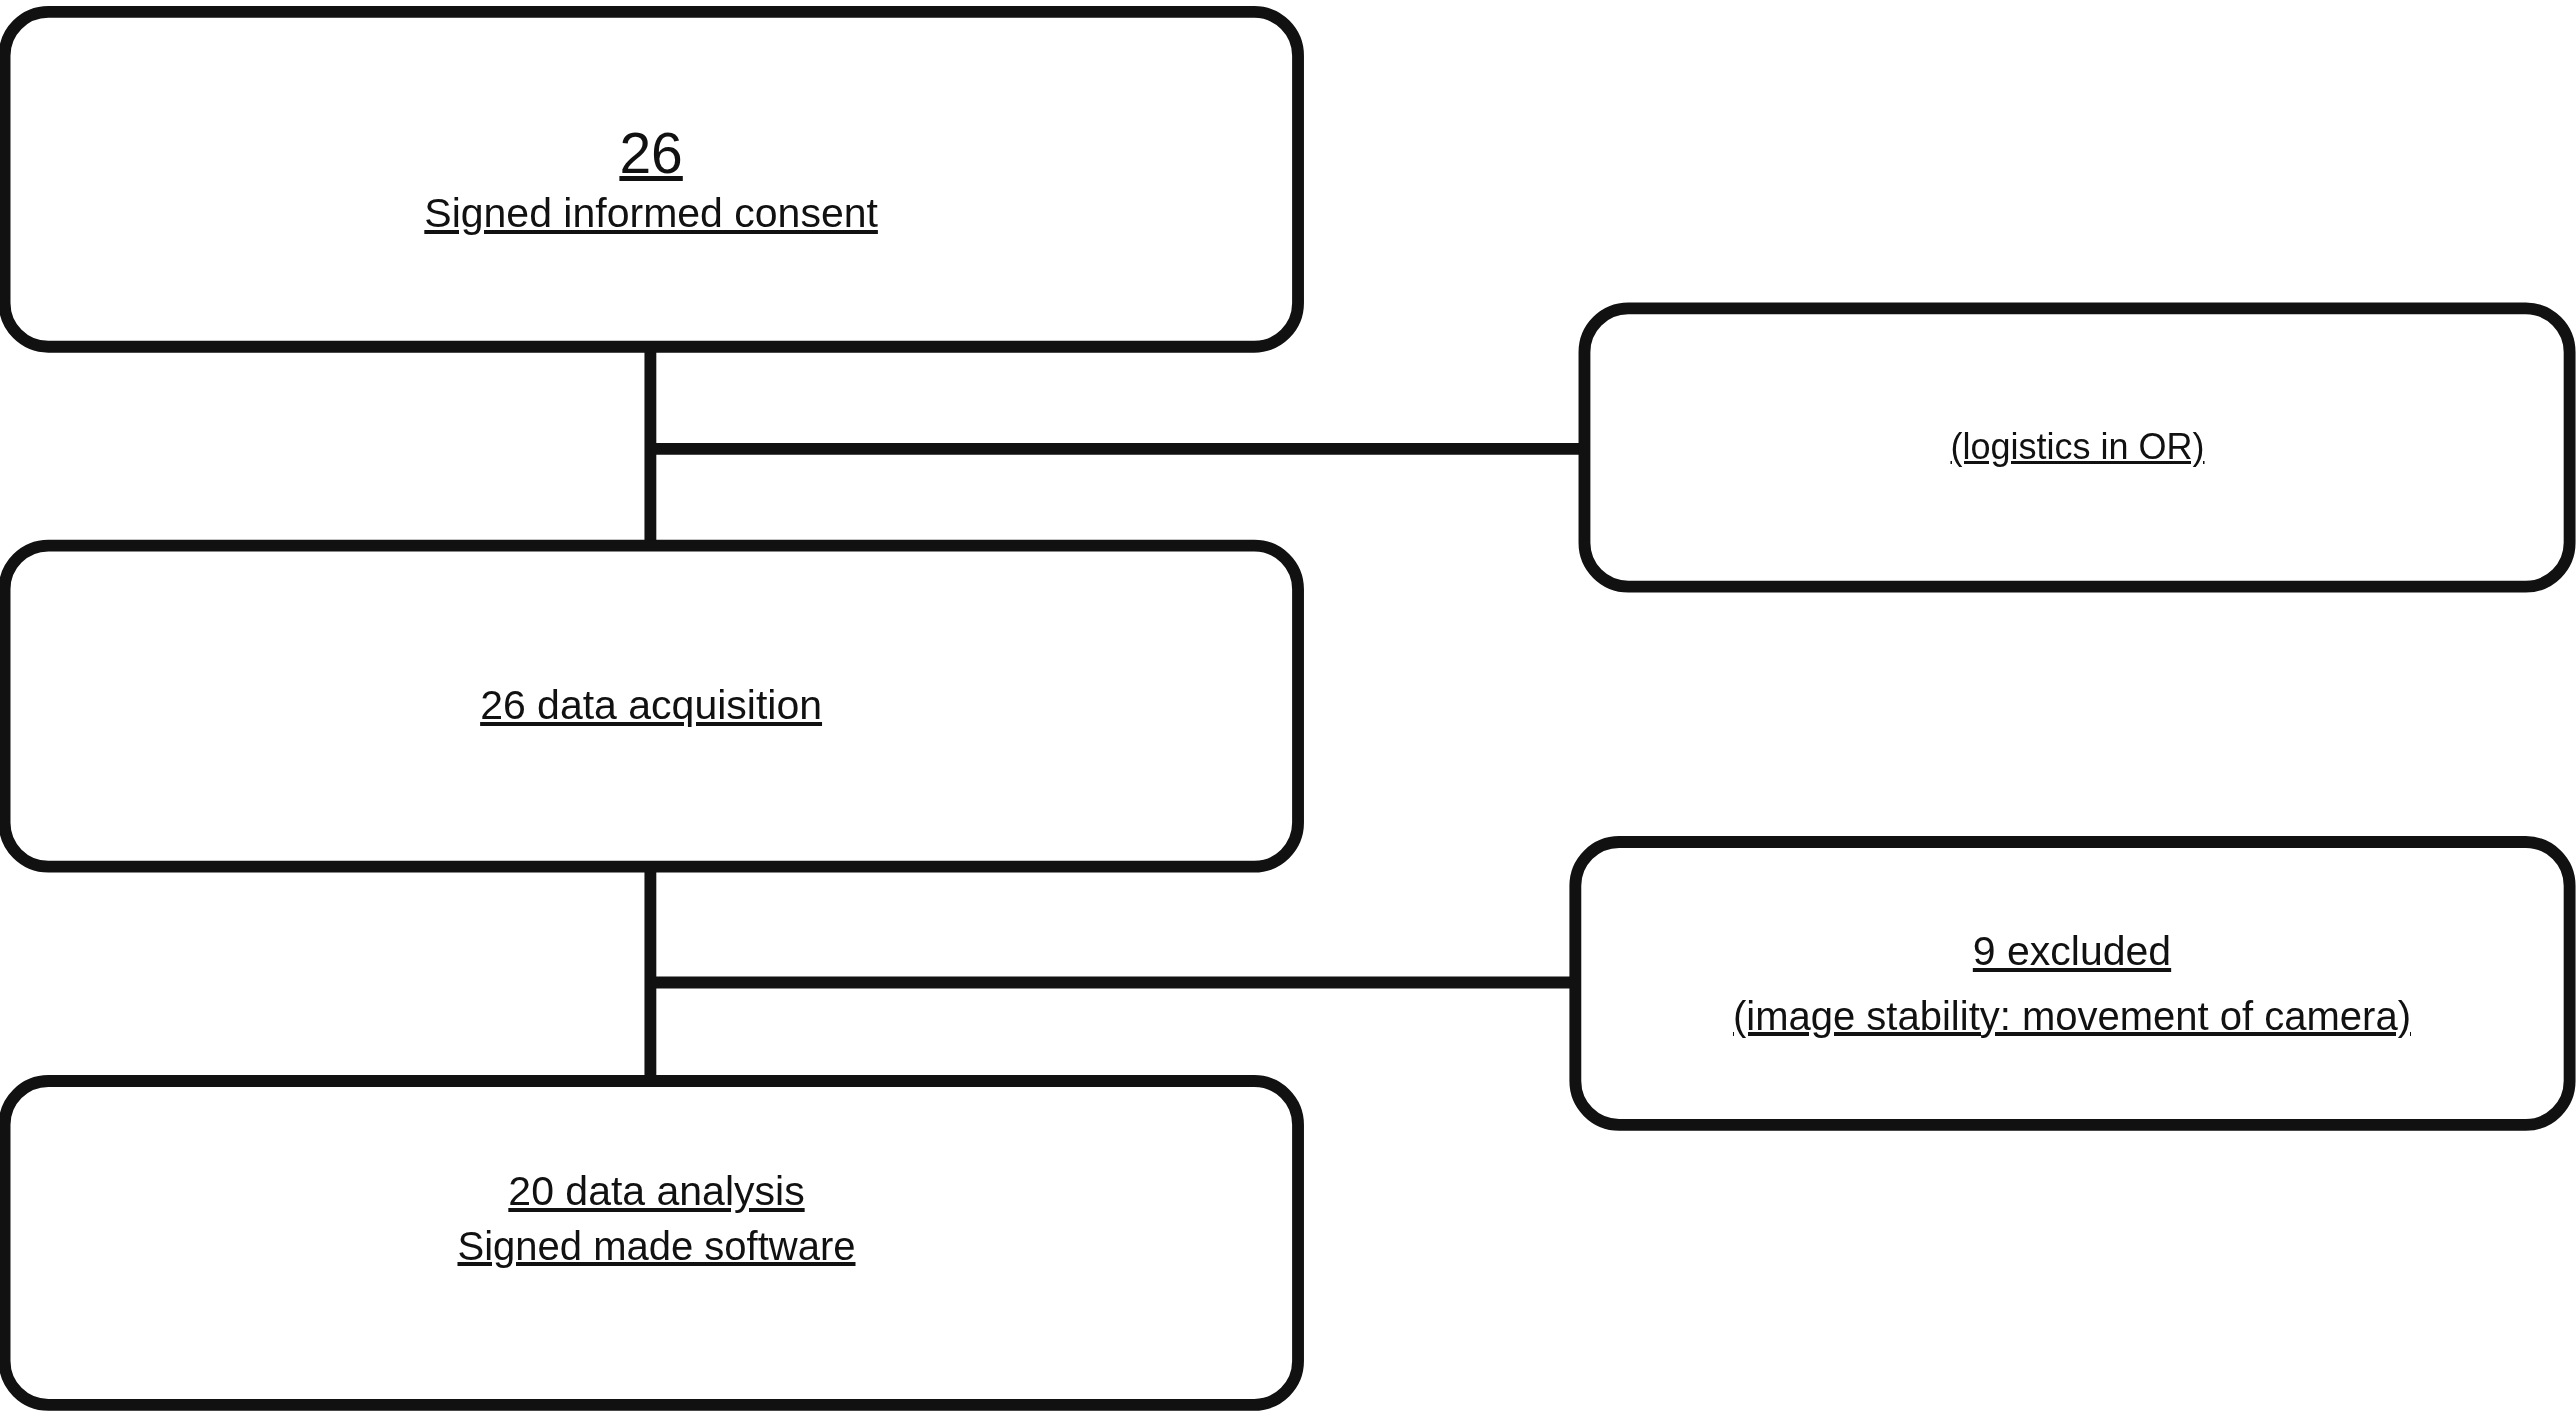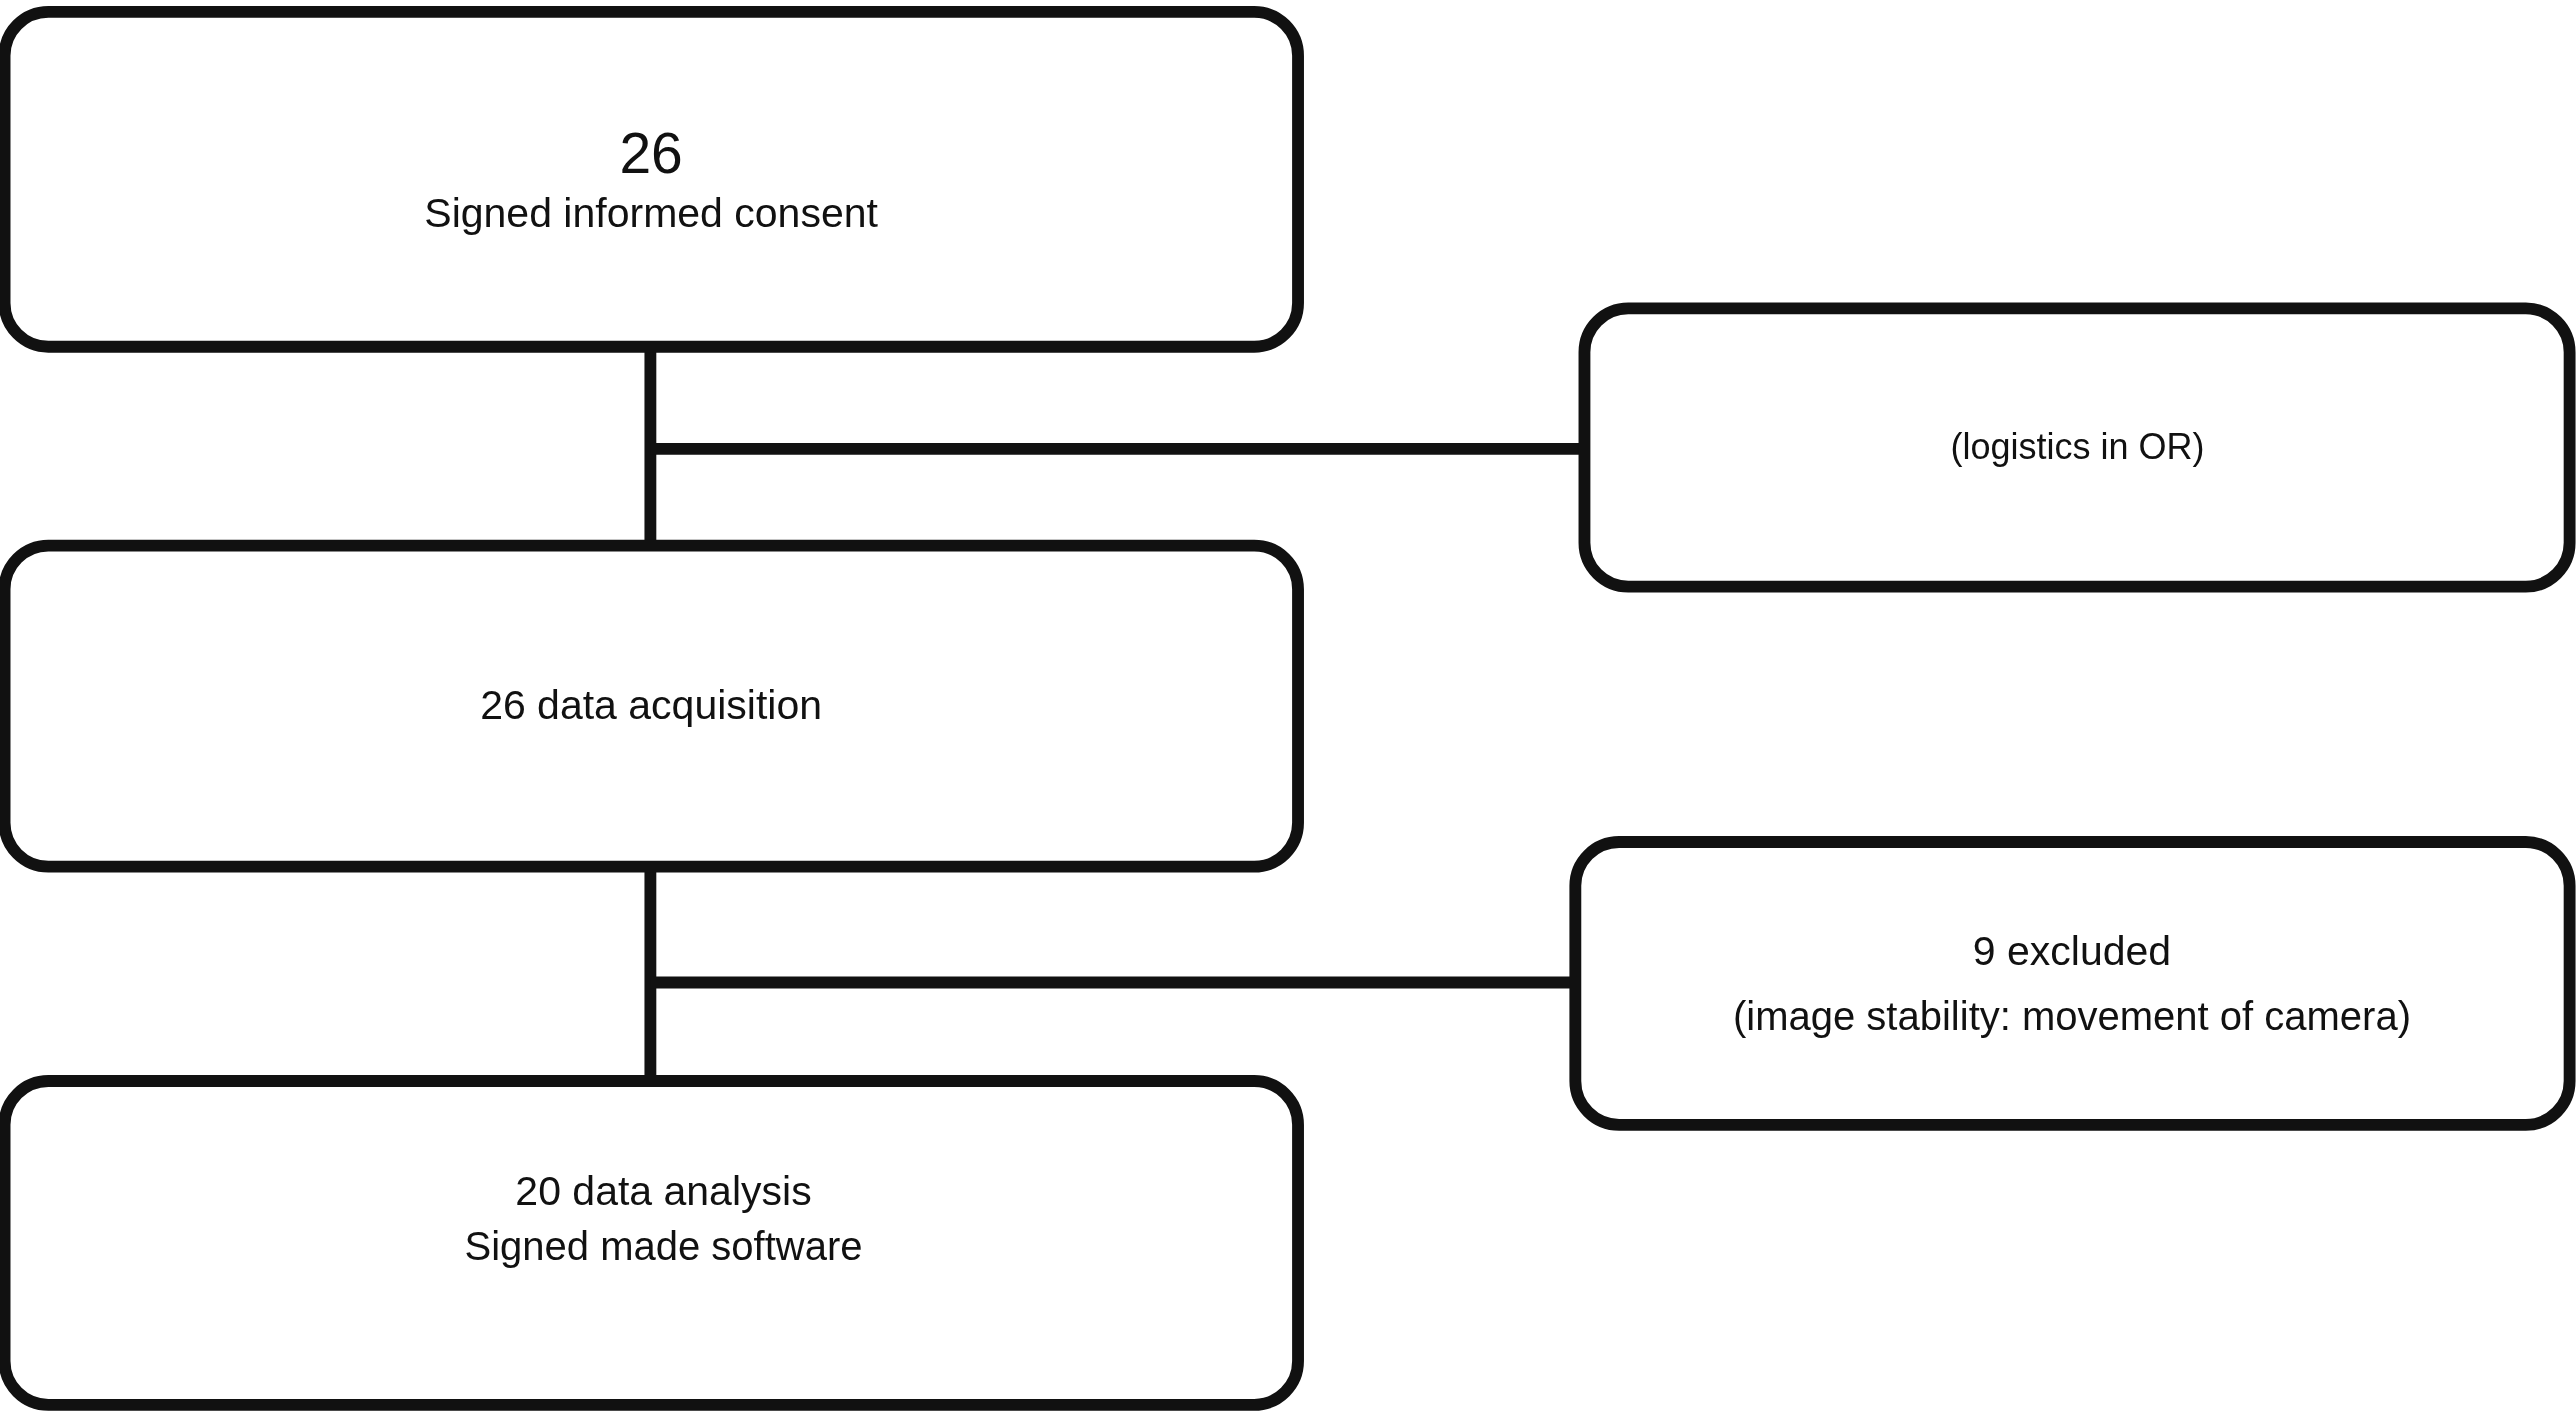--- a/index.html
+++ b/index.html
@@ -35,6 +35,7 @@
     color: #111111;
     line-height: 1.12;
     background: transparent;
+    text-decoration: underline;
   }
   .line-xl   { font-size: 57px;  font-weight: 400; letter-spacing: 0px; }
   .line-lg   { font-size: 41px;  font-weight: 400; letter-spacing: 0px; }

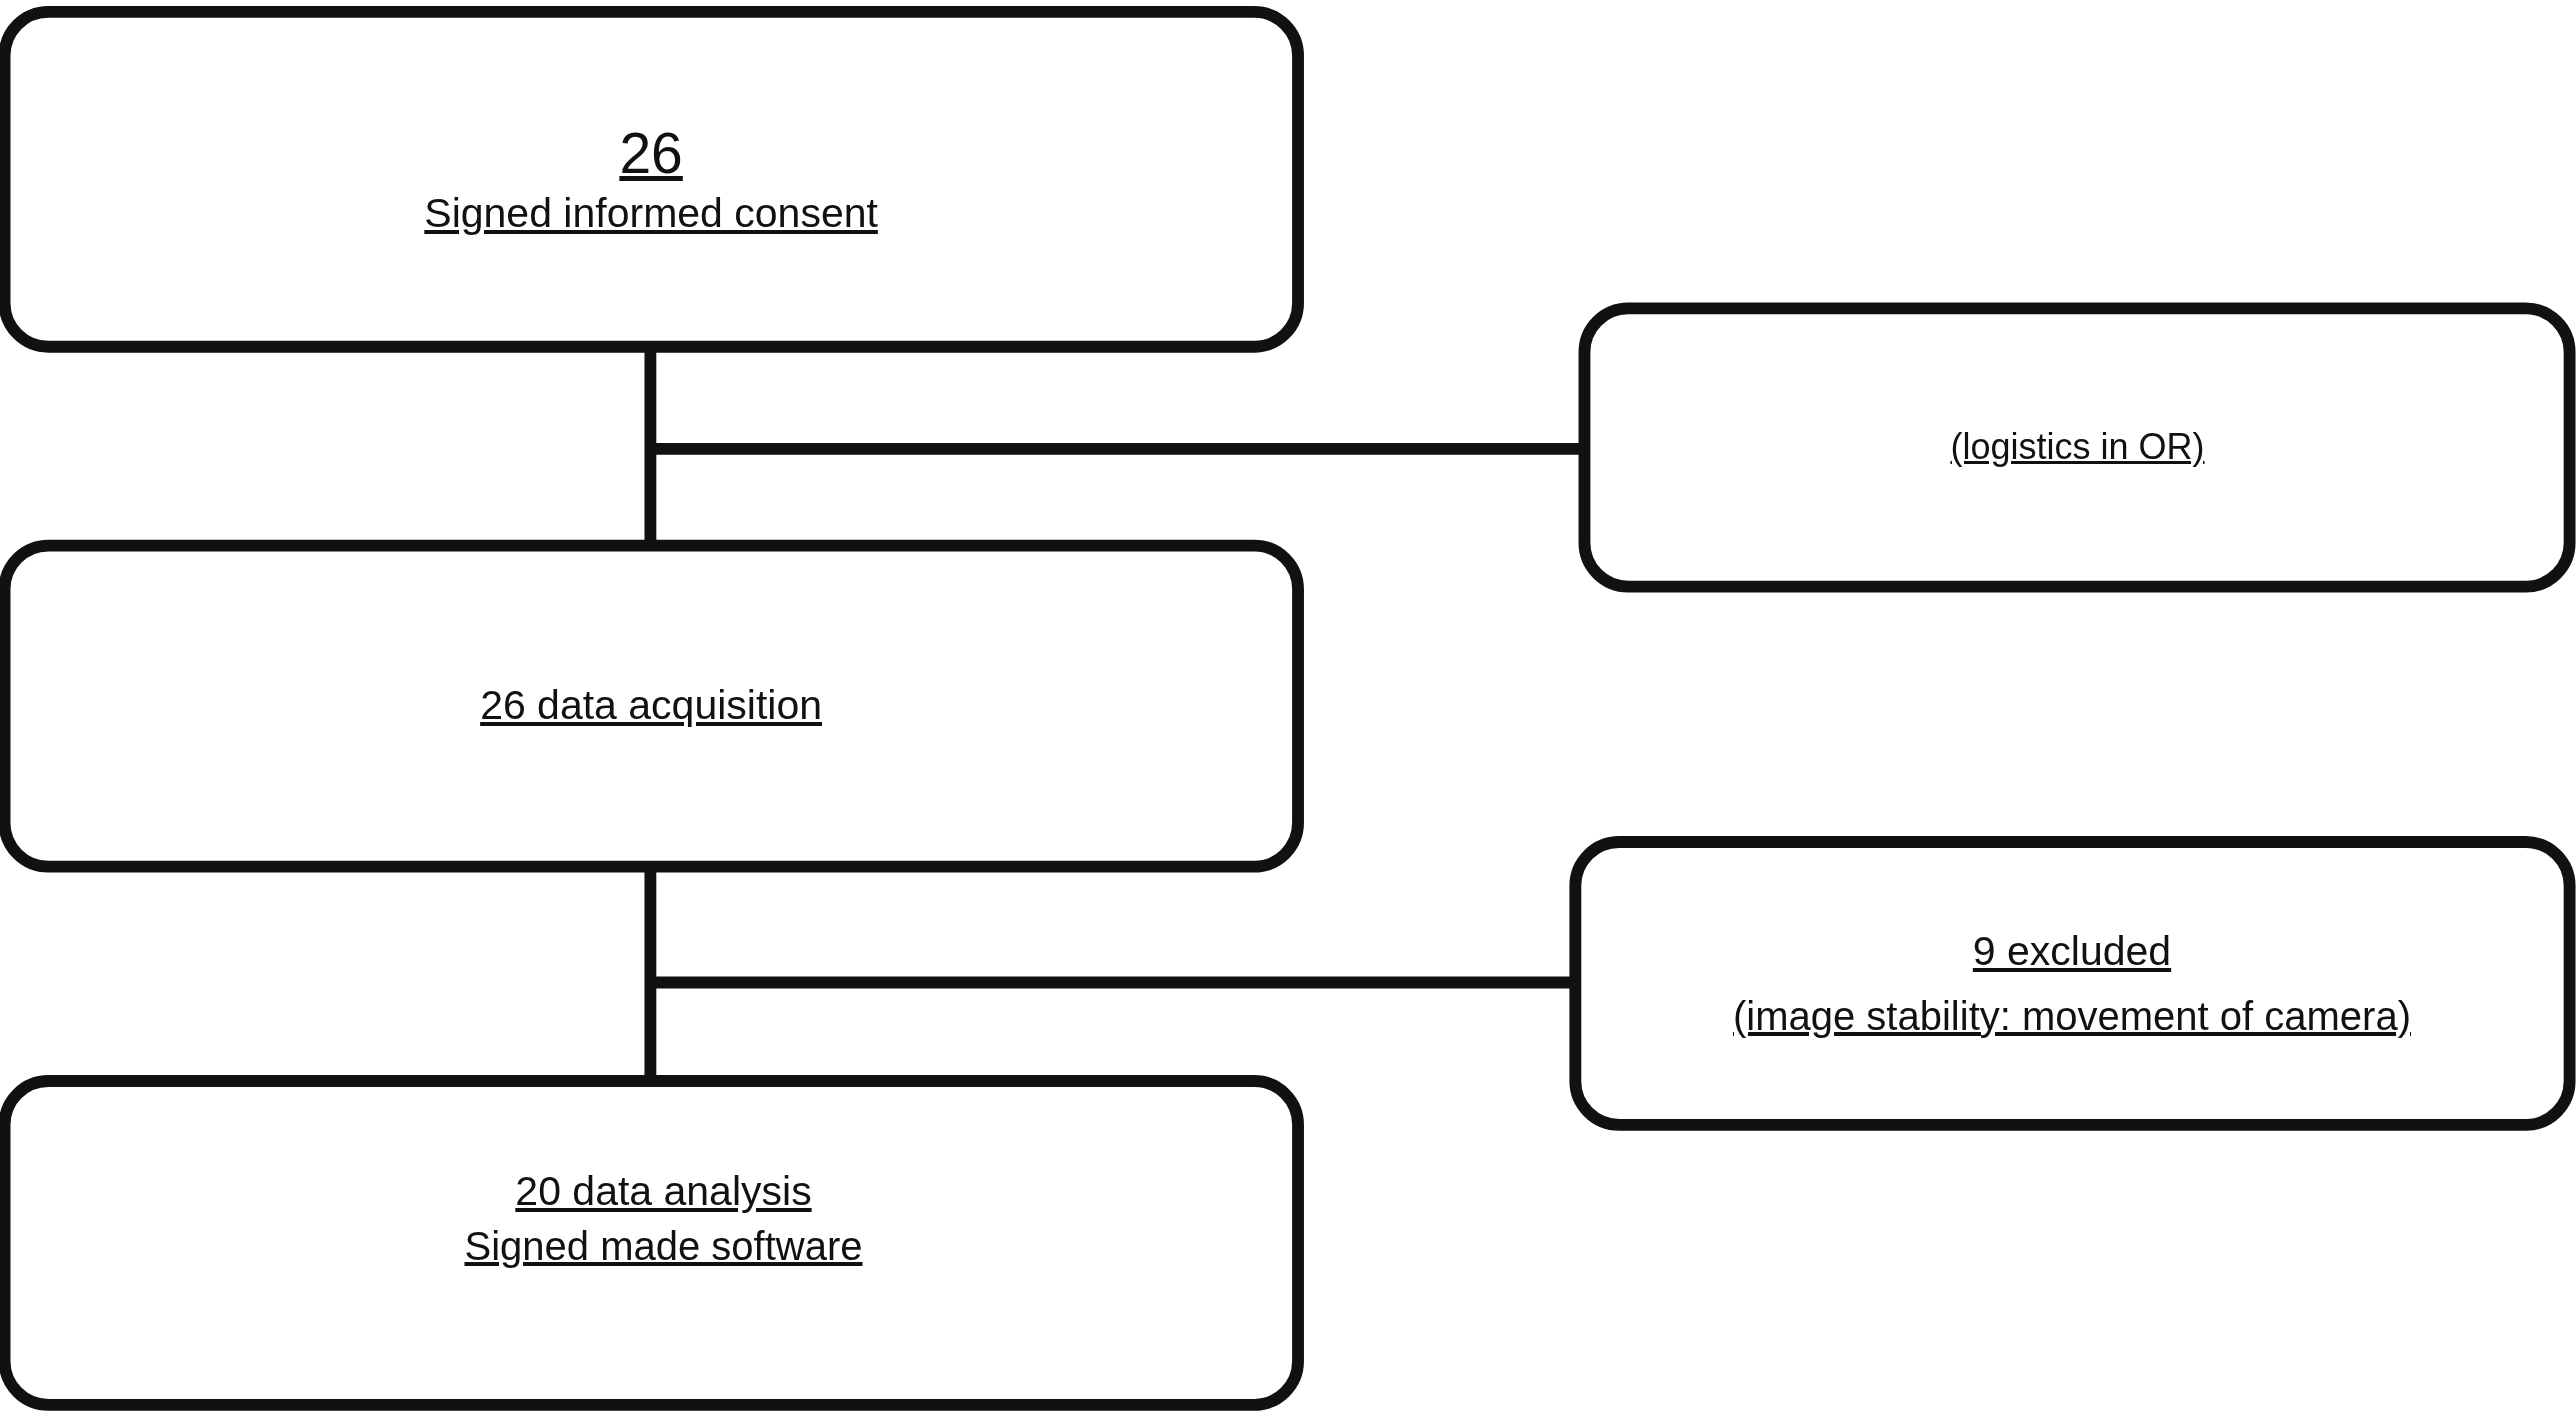--- a/index.html
+++ b/index.html
@@ -50,7 +50,7 @@
   #node-acquisition  { left: 4.6px;    top: 545px;  width: 1293px; height: 321px; }
 
   
-  #node-analysis     { left: 17px;    top: 1081px; width: 1293px; height: 324px; }
+  #node-analysis     { left: 10px;    top: 1081px; width: 1293px; height: 324px; }
   #node-analysis .inner { transform: translateY(-24px); display:flex; flex-direction:column; align-items:center; }
   #node-analysis .l2 { margin-top: 9px; }
 

